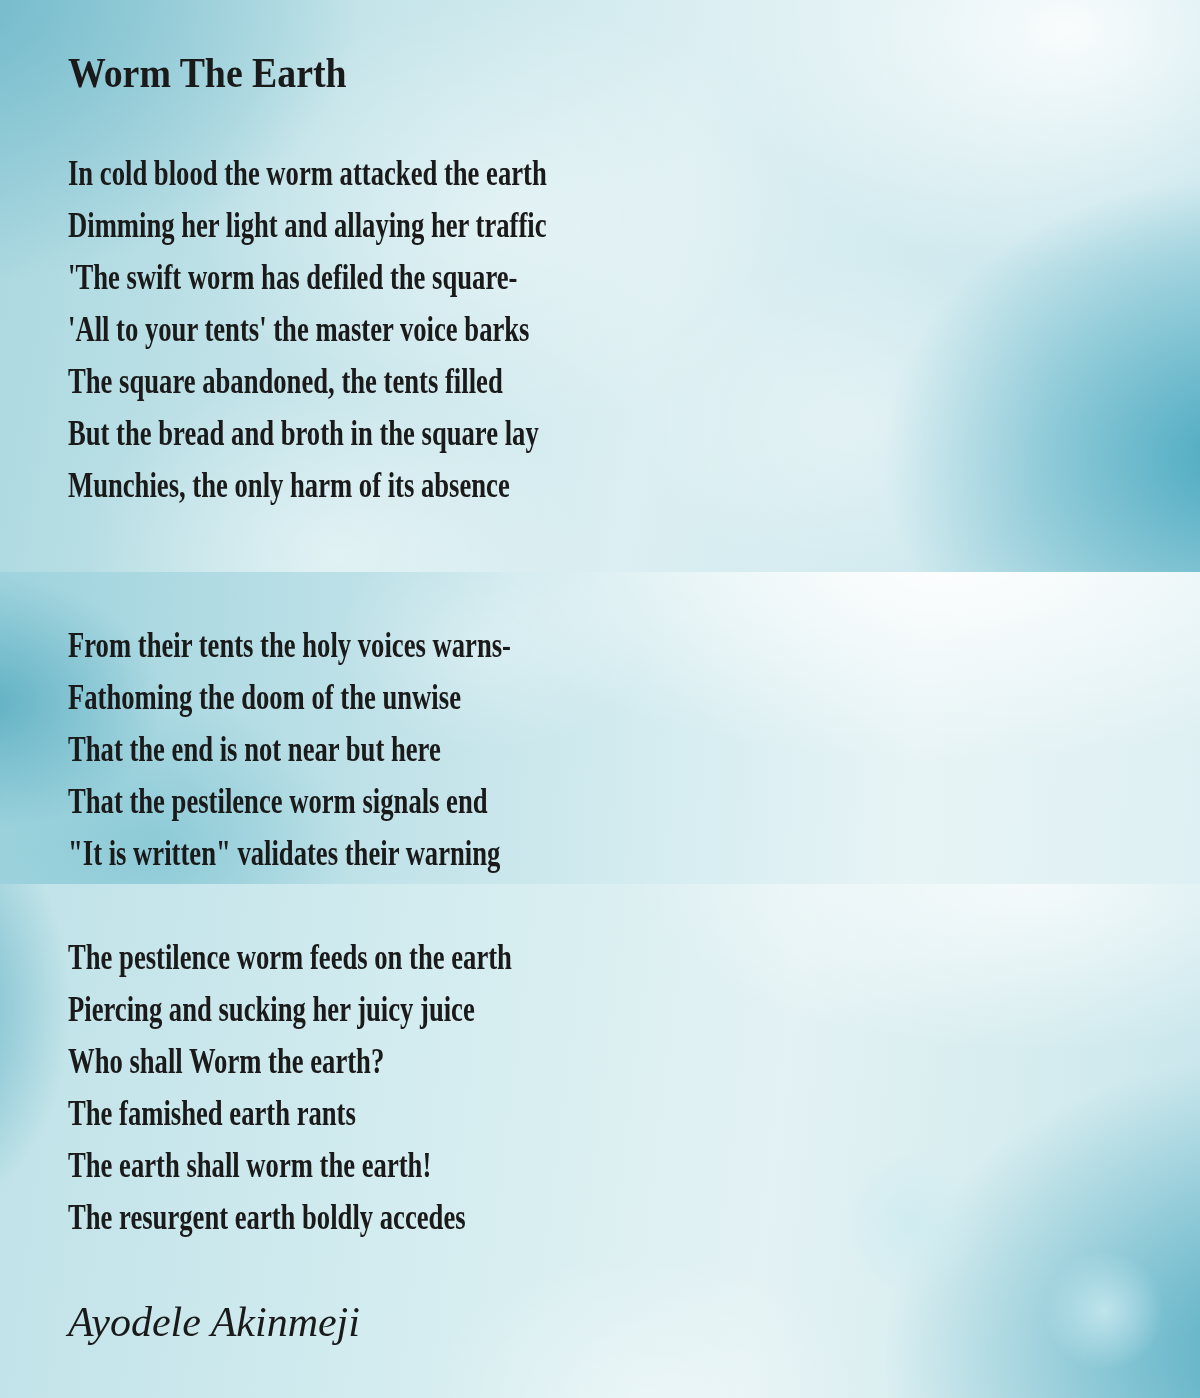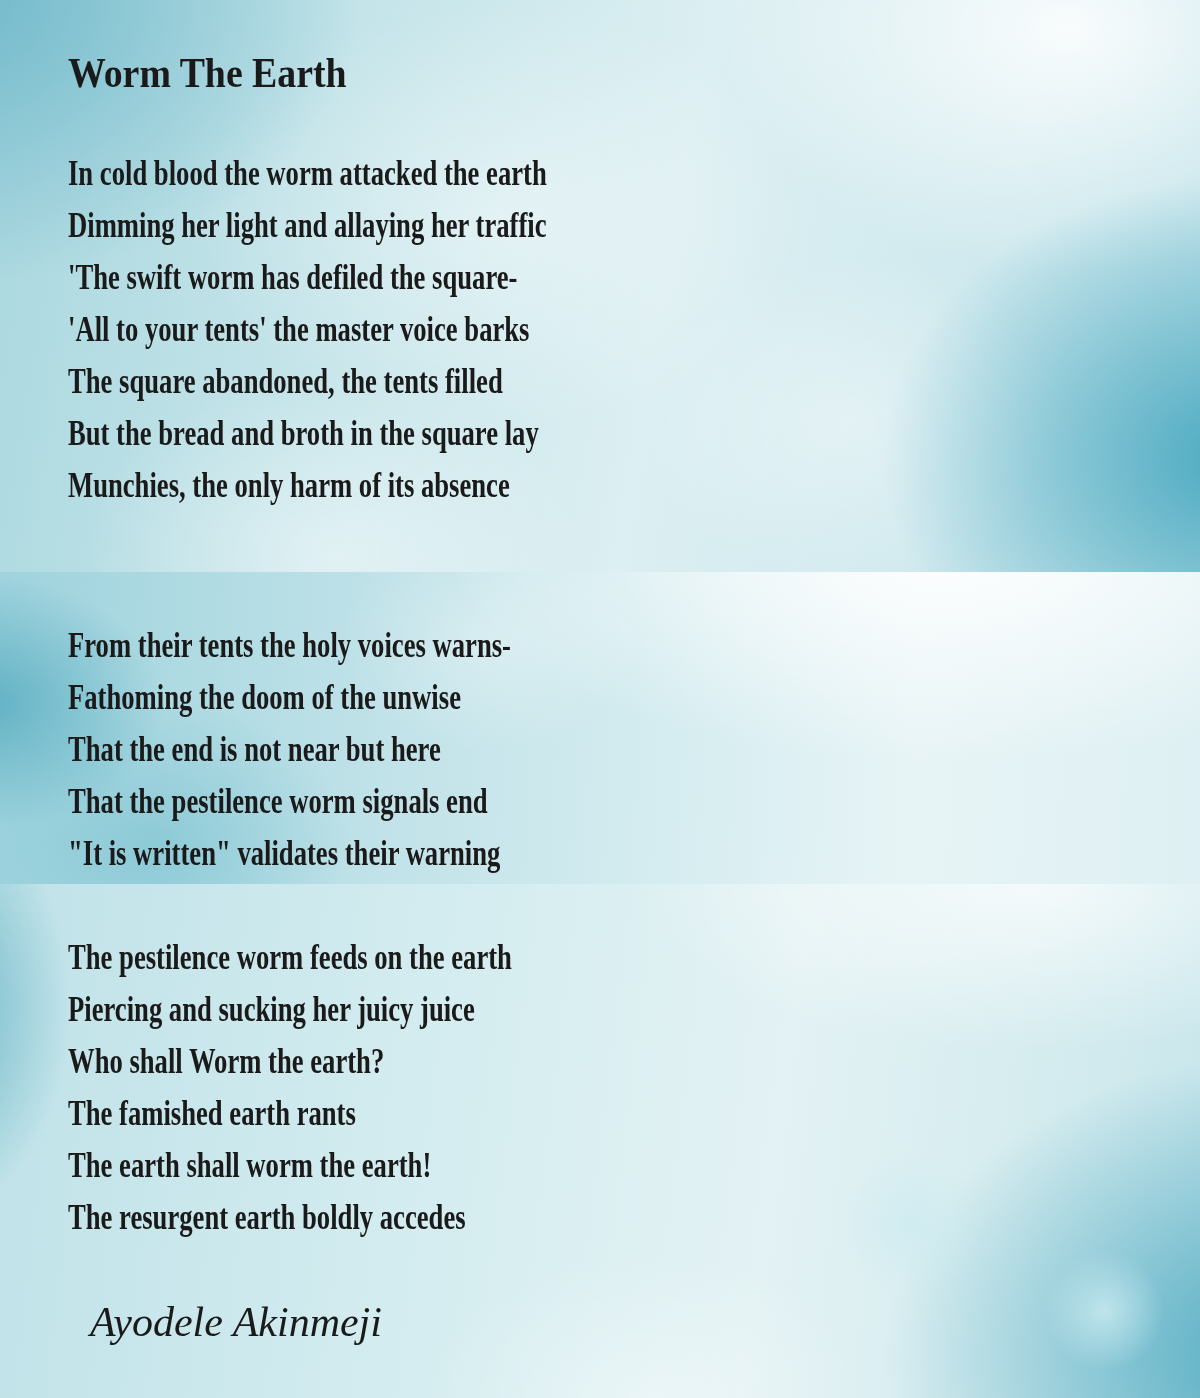--- a/index.html
+++ b/index.html
@@ -59,7 +59,7 @@
   .stanza-3{top:931px;}
   .author{
     left:68px;top:1297px;
-    font-size:42px;font-style:italic;font-weight:400;line-height:50px;margin-left:22px;
+    font-size:42px;font-style:italic;font-weight:400;line-height:50px;
   }
 </style>
 </head>

